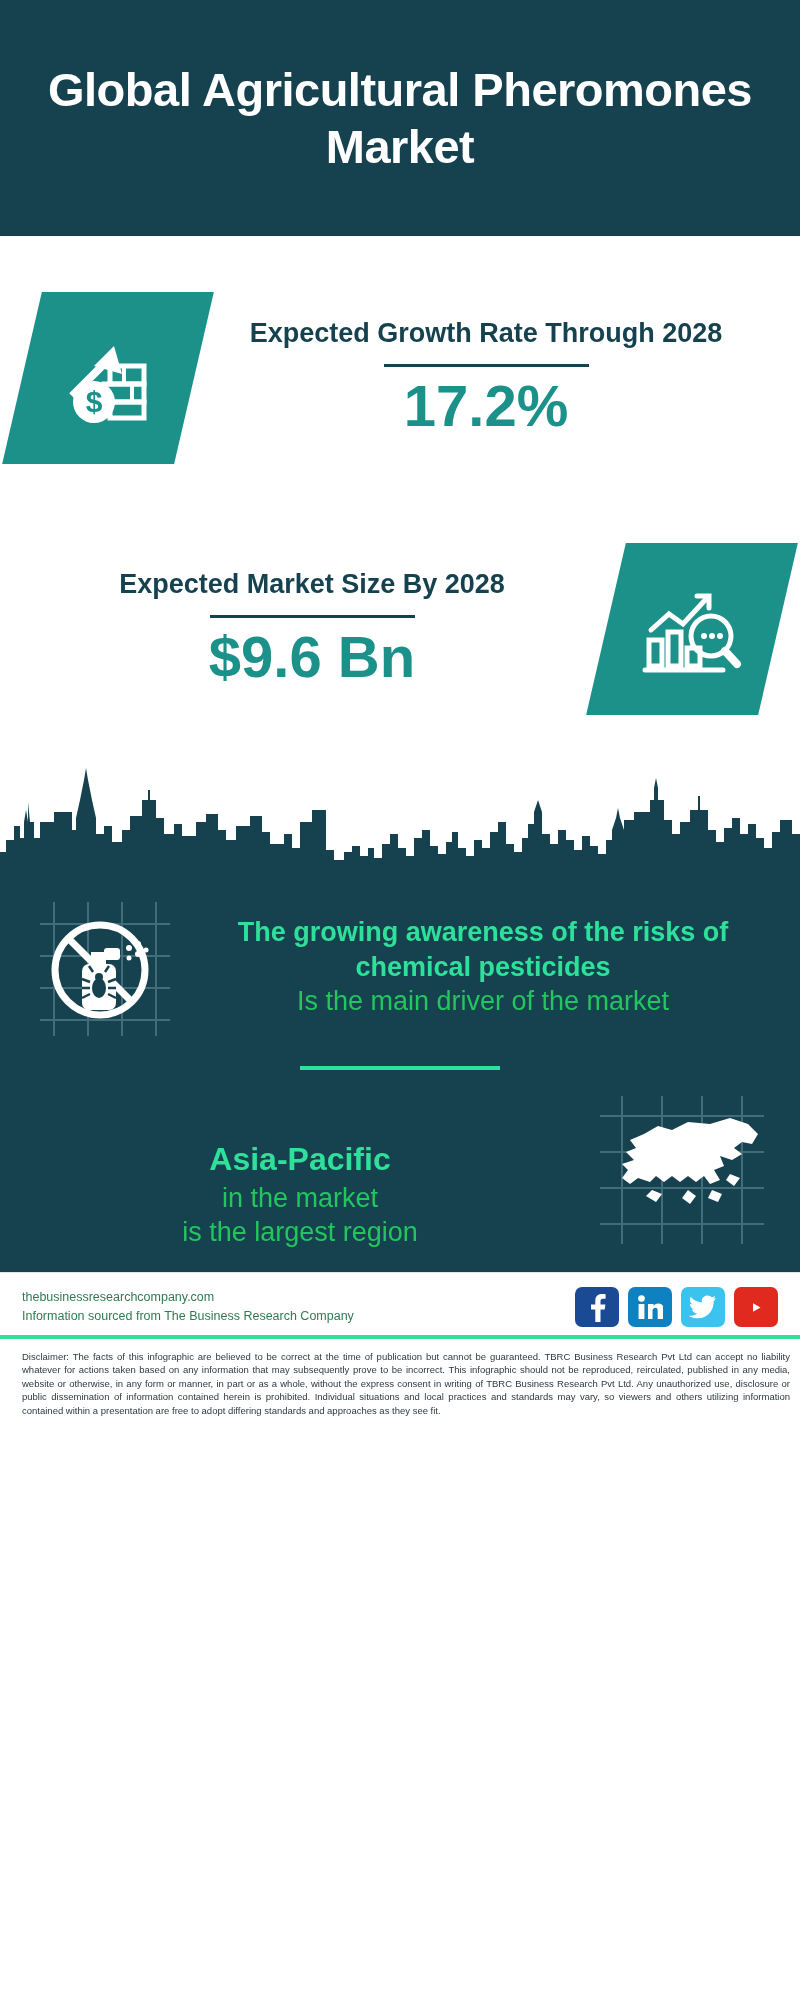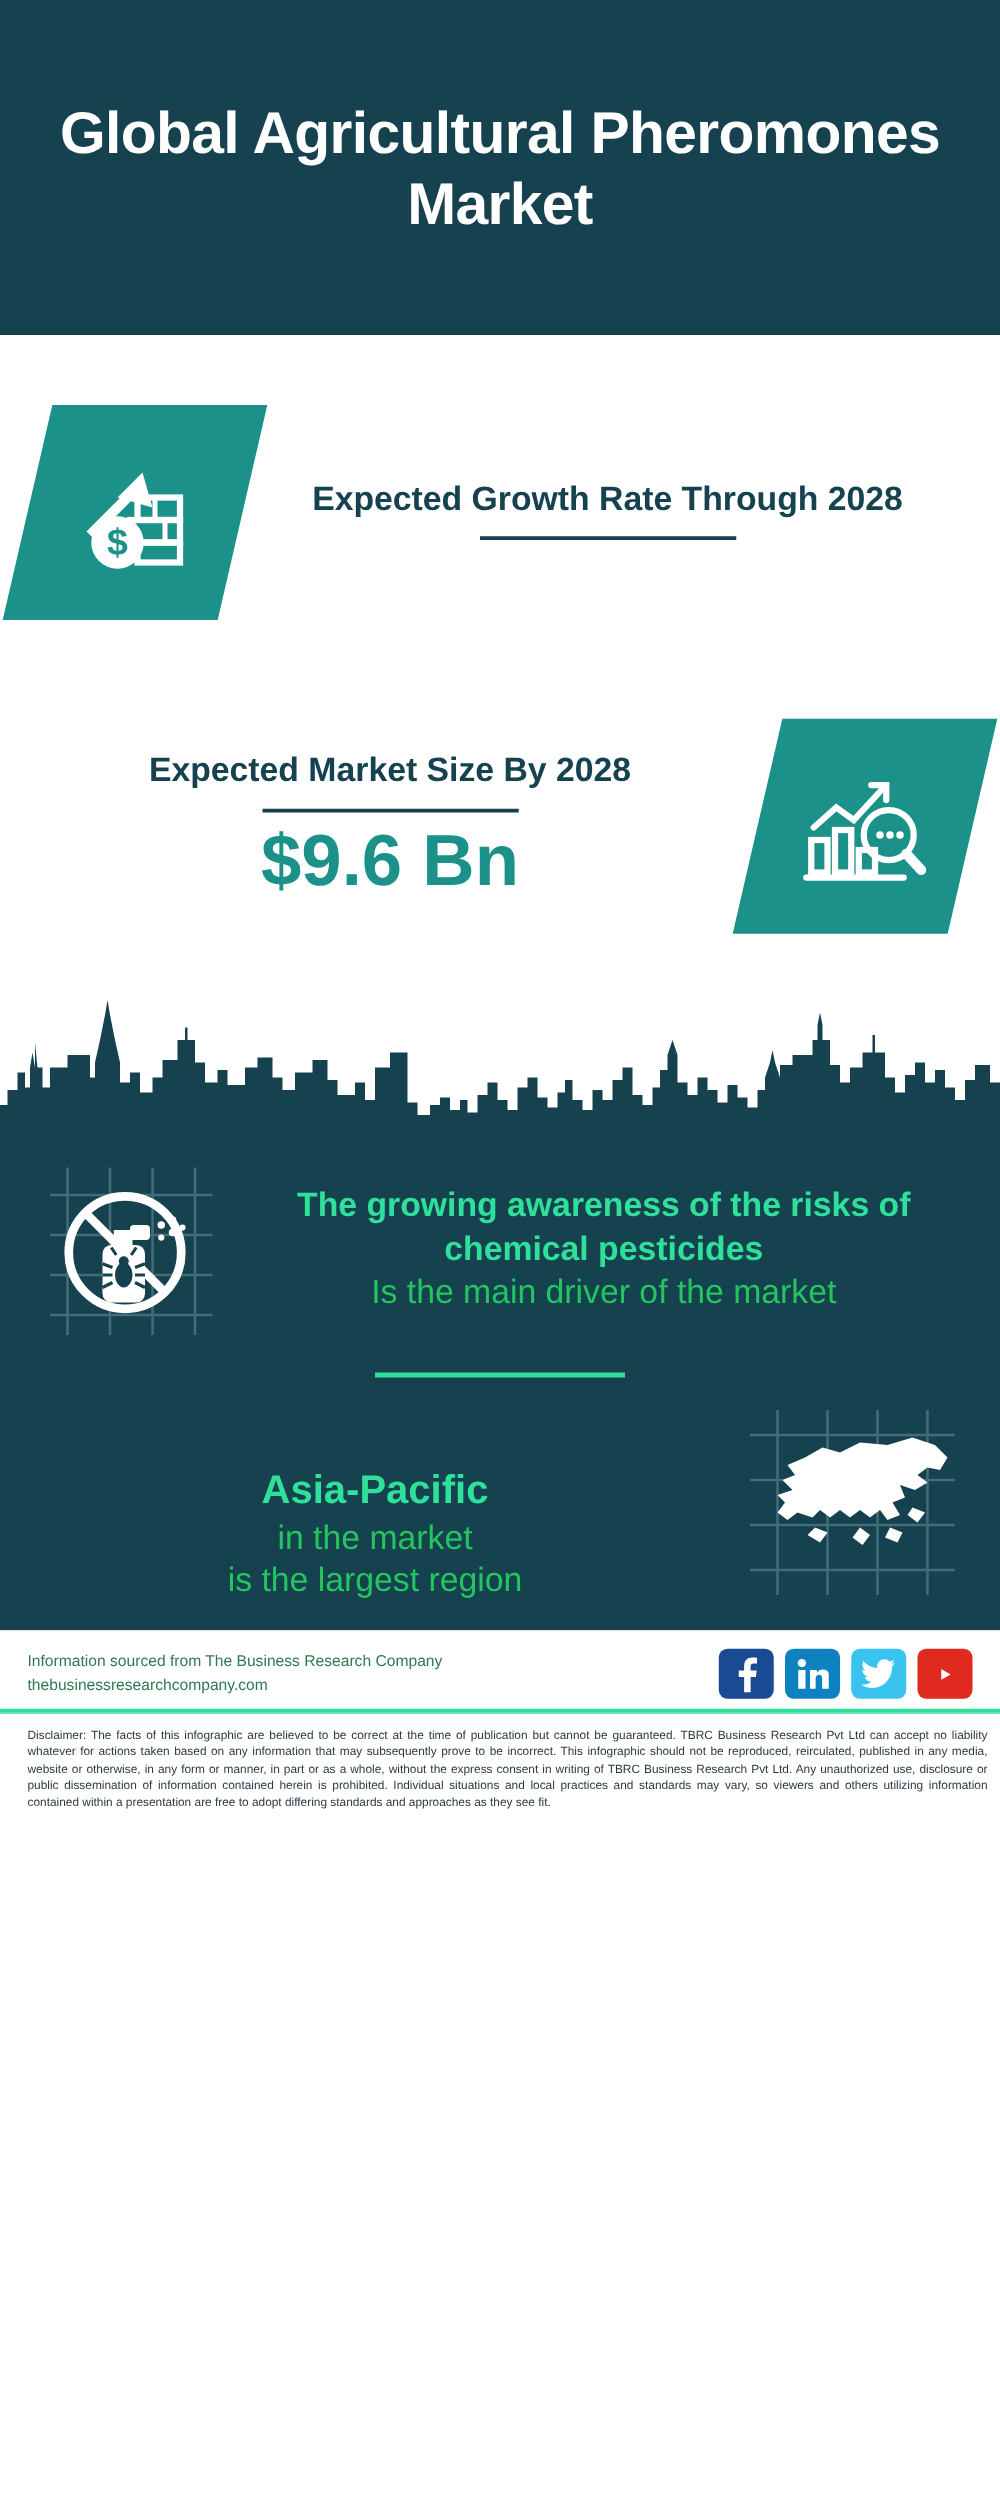--- a/index.html
+++ b/index.html
@@ -14,7 +14,7 @@
   
   .header {
     background:#16424f;
-    height:268px;
+    height:236px;
     display:flex; align-items:center; justify-content:center;
     text-align:center;
   }

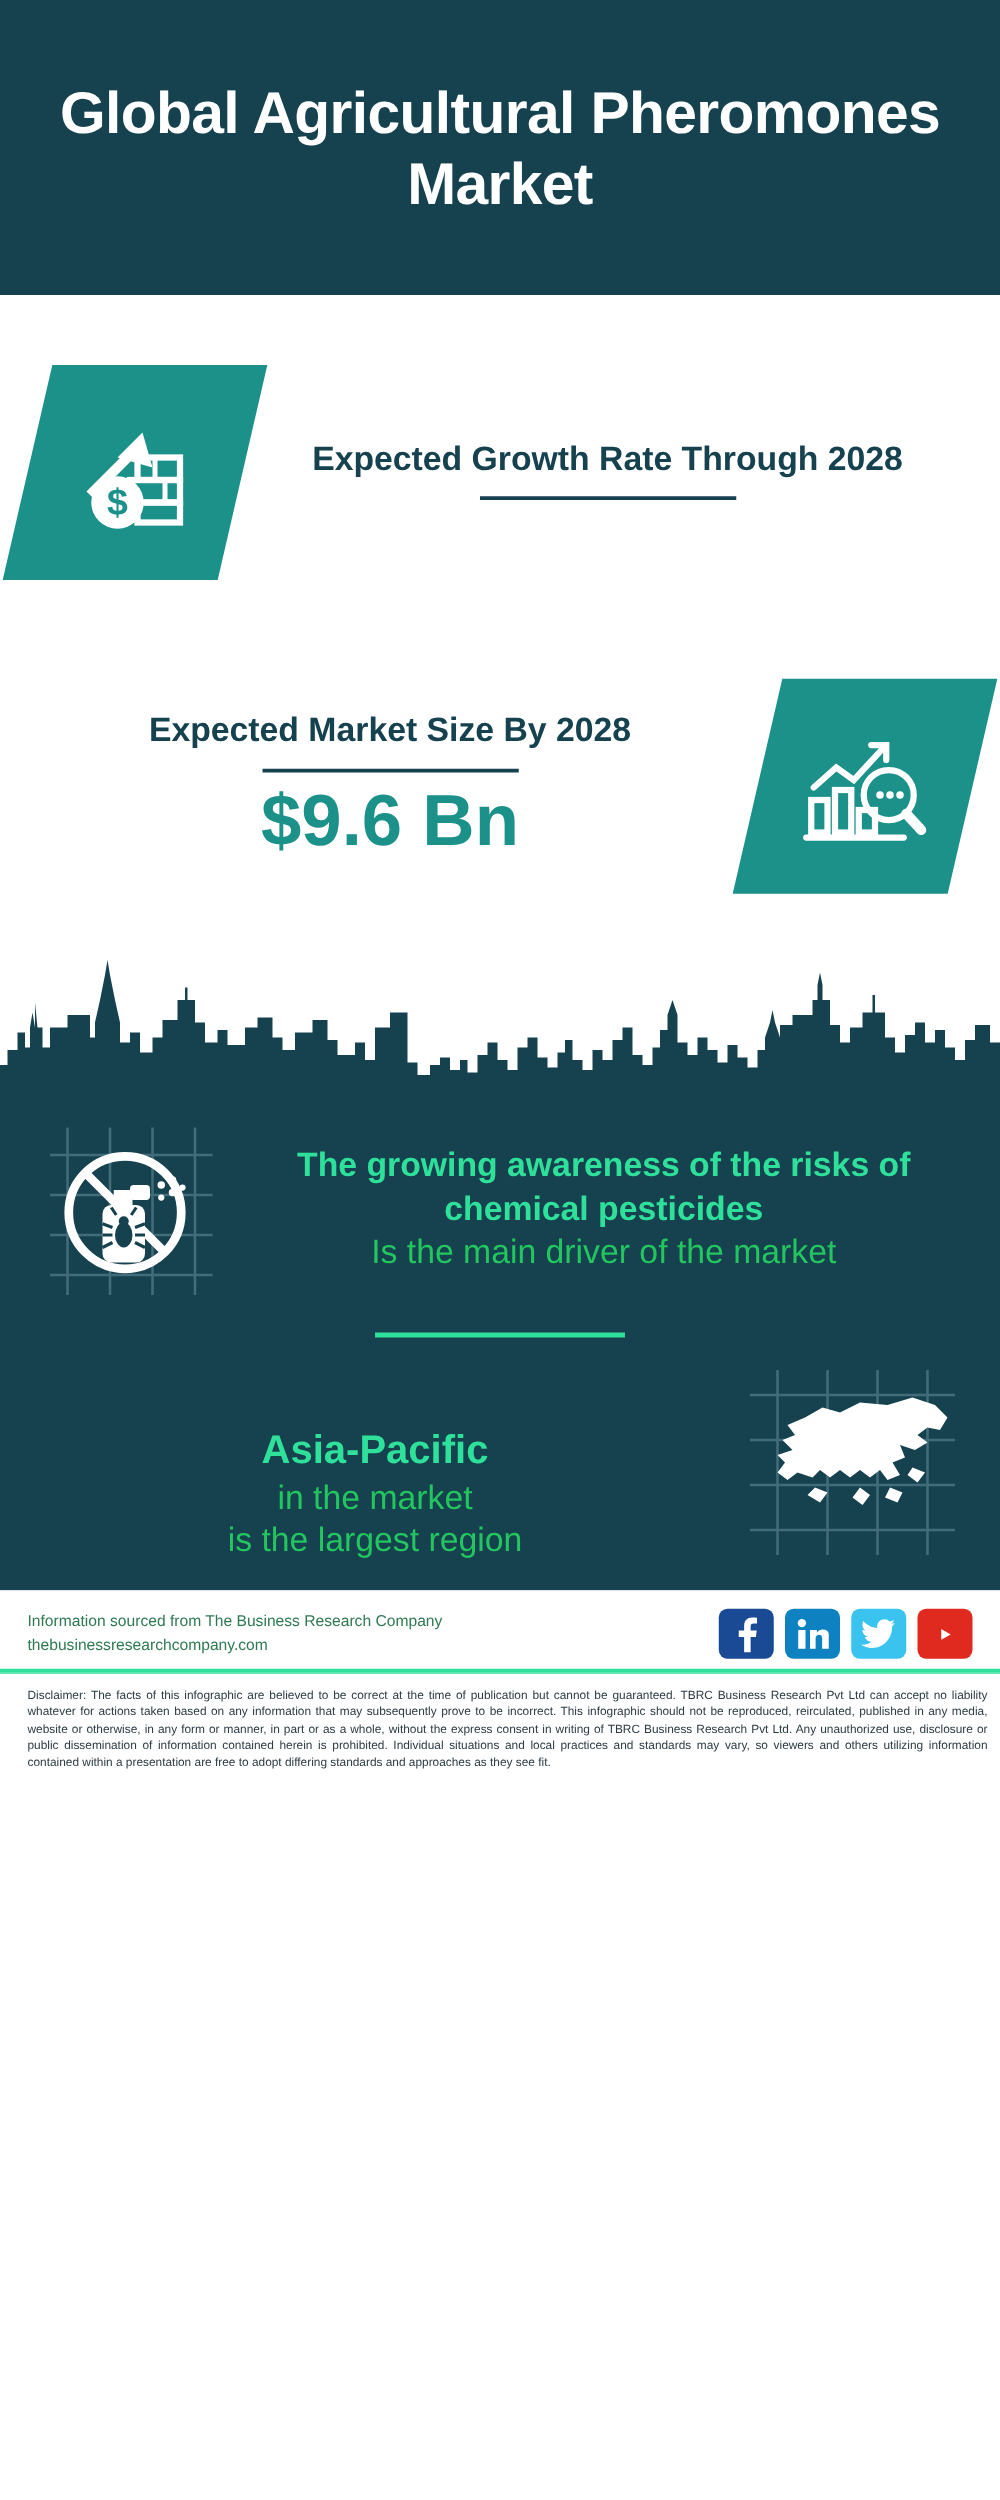--- a/index.html
+++ b/index.html
@@ -136,6 +136,7 @@
   <div class="stat-text">
     <div class="stat-label">Expected Growth Rate Through 2028</div>
     <div class="stat-rule"></div>
+    <div class="stat-value">17.2%</div>
   </div>
 </div>
 

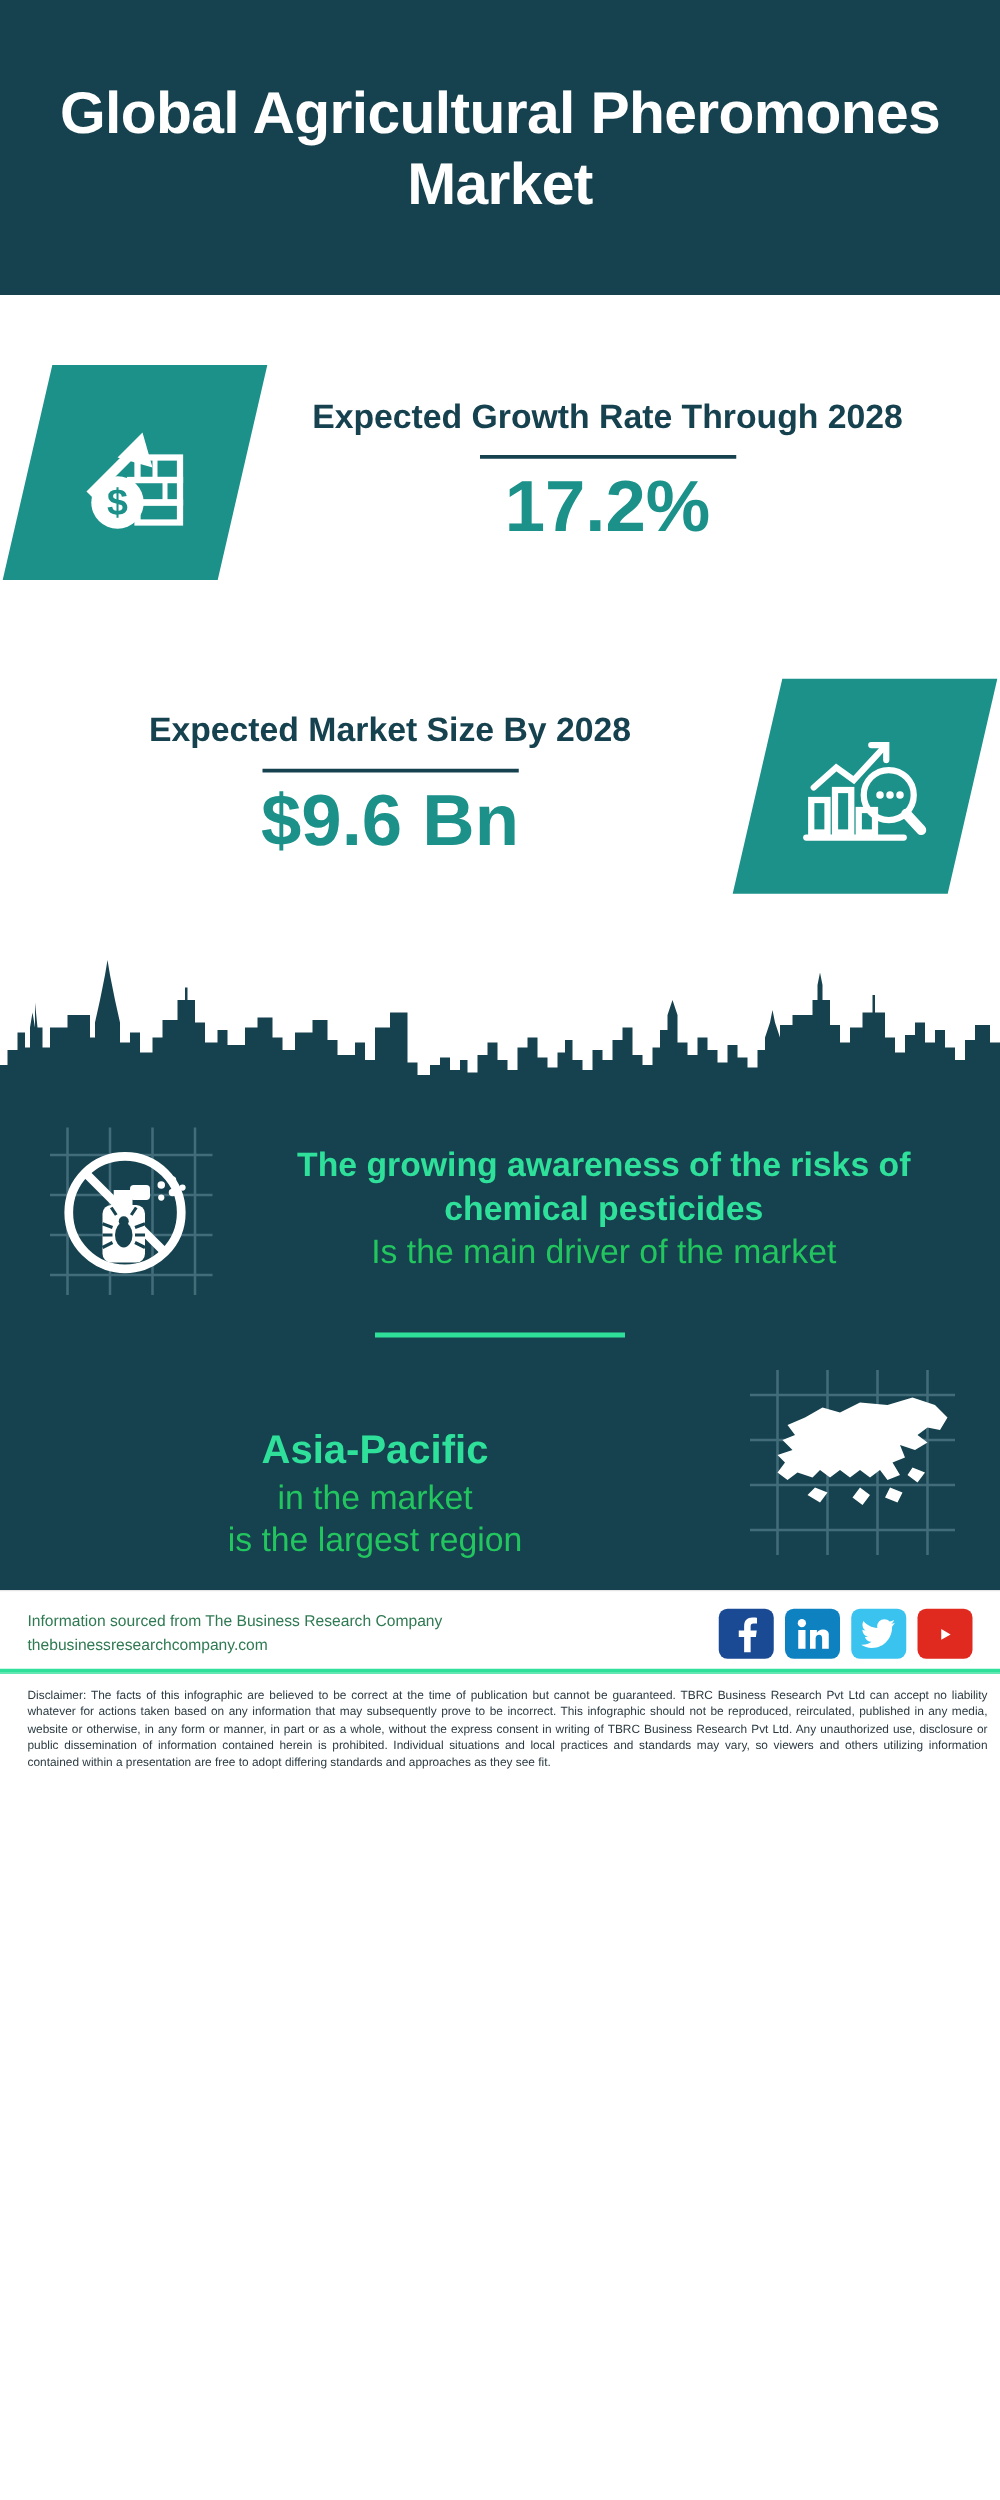--- a/index.html
+++ b/index.html
@@ -277,8 +277,8 @@
 
 <div class="footer">
   <div class="source">
+    <div>thebusinessresearchcompany.com</div>
     <div>Information sourced from The Business Research Company</div>
-    <div>thebusinessresearchcompany.com</div>
   </div>
   <div class="socials">
     <div class="soc" style="background:#1b4a95">

